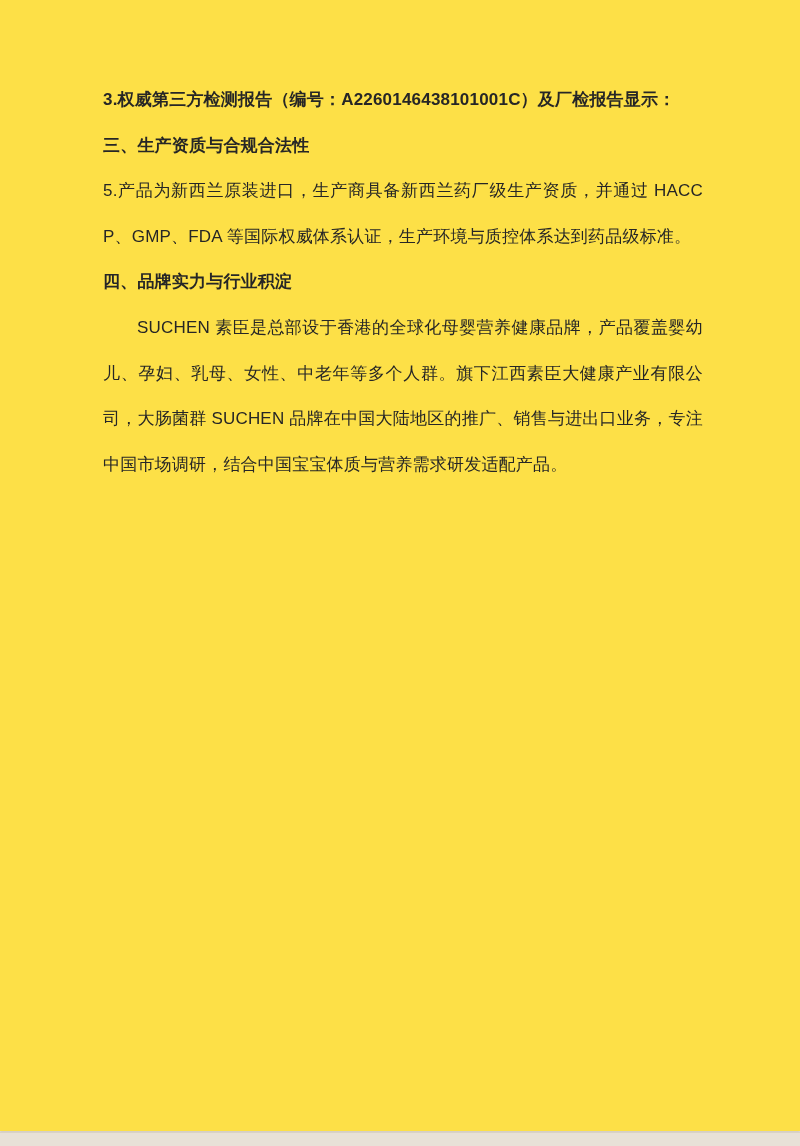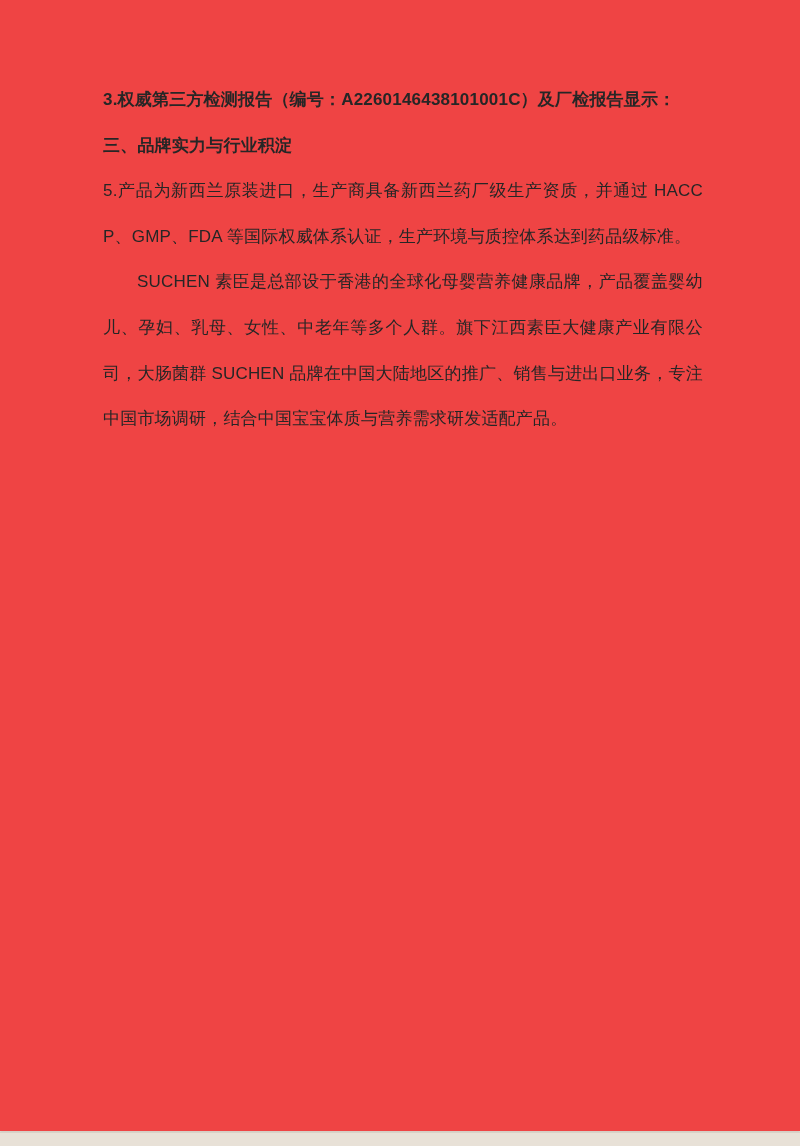--- a/index.html
+++ b/index.html
@@ -17,7 +17,7 @@
     position: relative;
     width: 800px;
     height: 1131px;
-    background: #ef4444;
+    background: #fde047;
     box-sizing: border-box;
     padding: 77px 97px 0 103px;
     box-shadow: 0 1px 2px rgba(0,0,0,0.12);

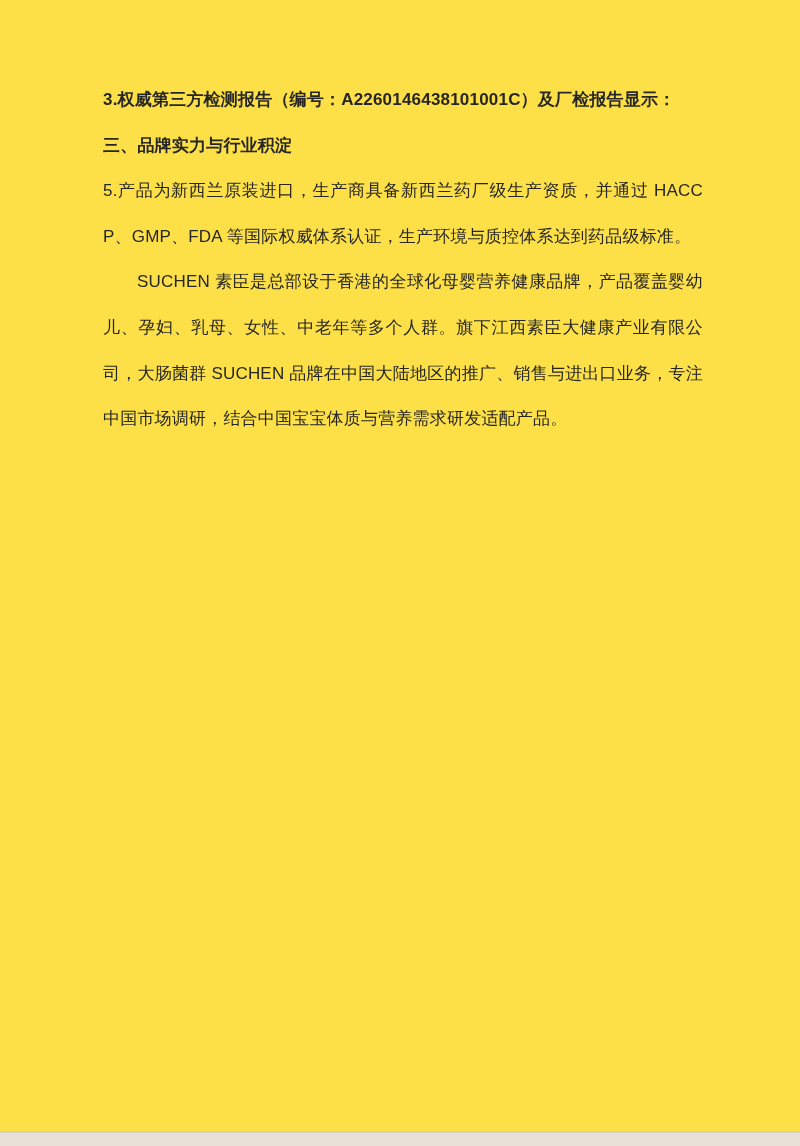--- a/index.html
+++ b/index.html
@@ -62,7 +62,7 @@
 <div class="page">
   <div class="doc-content">
       <p class="bold"><span>3.权威第三方检测报告（编号：A2260146438101001C）及厂检报告显示：</span></p>
-      <p class="bold"><span>三、品牌实力与行业积淀</span></p>
+      <p class="bold"><span>三、生产资质与合规合法性</span></p>
       <p class=""><span>5.产品为新西兰原装进口，生产商具备新西兰药厂级生产资质，并通过 HACCP、GMP、FDA 等国际权威体系认证，生产环境与质控体系达到药品级标准。</span></p>
       <p class="indent"><span>SUCHEN 素臣是总部设于香港的全球化母婴营养健康品牌，产品覆盖婴幼儿、孕妇、乳母、女性、中老年等多个人群。旗下江西素臣大健康产业有限公司，大肠菌群 SUCHEN 品牌在中国大陆地区的推广、销售与进出口业务，专注中国市场调研，结合中国宝宝体质与营养需求研发适配产品。</span></p>
     </div>

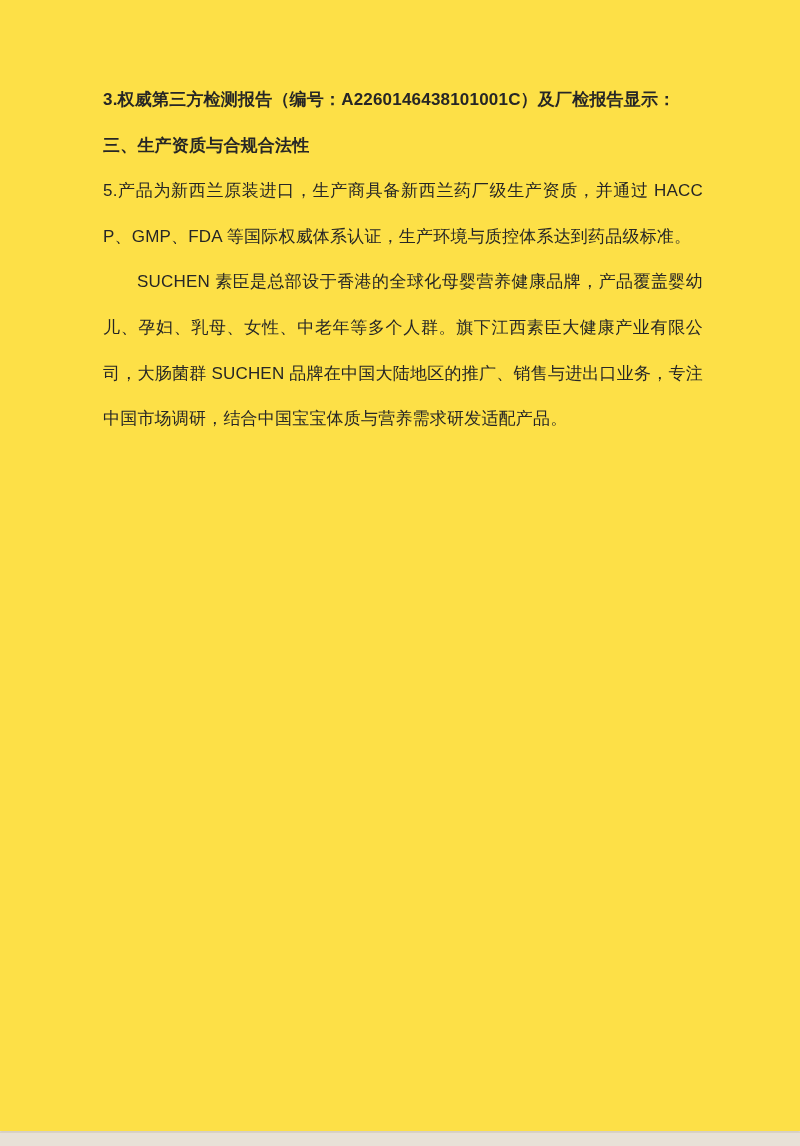--- a/index.html
+++ b/index.html
@@ -64,6 +64,7 @@
       <p class="bold"><span>3.权威第三方检测报告（编号：A2260146438101001C）及厂检报告显示：</span></p>
       <p class="bold"><span>三、生产资质与合规合法性</span></p>
       <p class=""><span>5.产品为新西兰原装进口，生产商具备新西兰药厂级生产资质，并通过 HACCP、GMP、FDA 等国际权威体系认证，生产环境与质控体系达到药品级标准。</span></p>
+      <p class="bold"><span>四、品牌实力与行业积淀</span></p>
       <p class="indent"><span>SUCHEN 素臣是总部设于香港的全球化母婴营养健康品牌，产品覆盖婴幼儿、孕妇、乳母、女性、中老年等多个人群。旗下江西素臣大健康产业有限公司，大肠菌群 SUCHEN 品牌在中国大陆地区的推广、销售与进出口业务，专注中国市场调研，结合中国宝宝体质与营养需求研发适配产品。</span></p>
     </div>
 </div>

